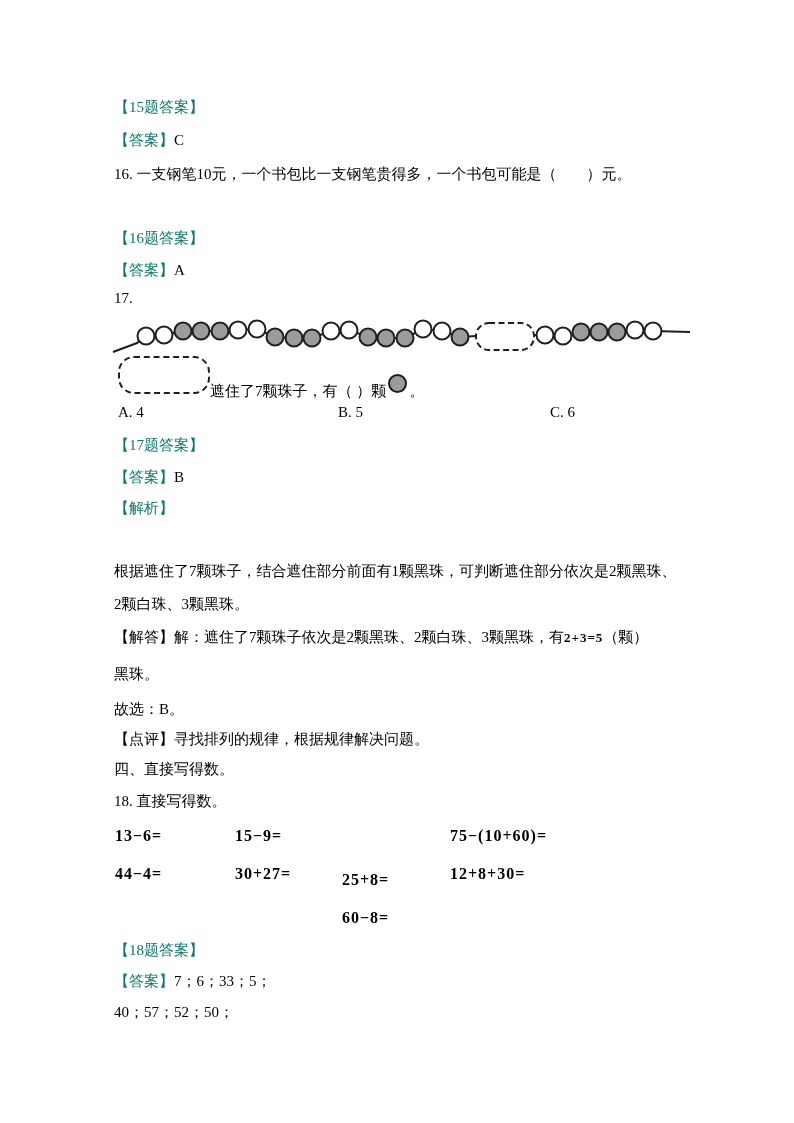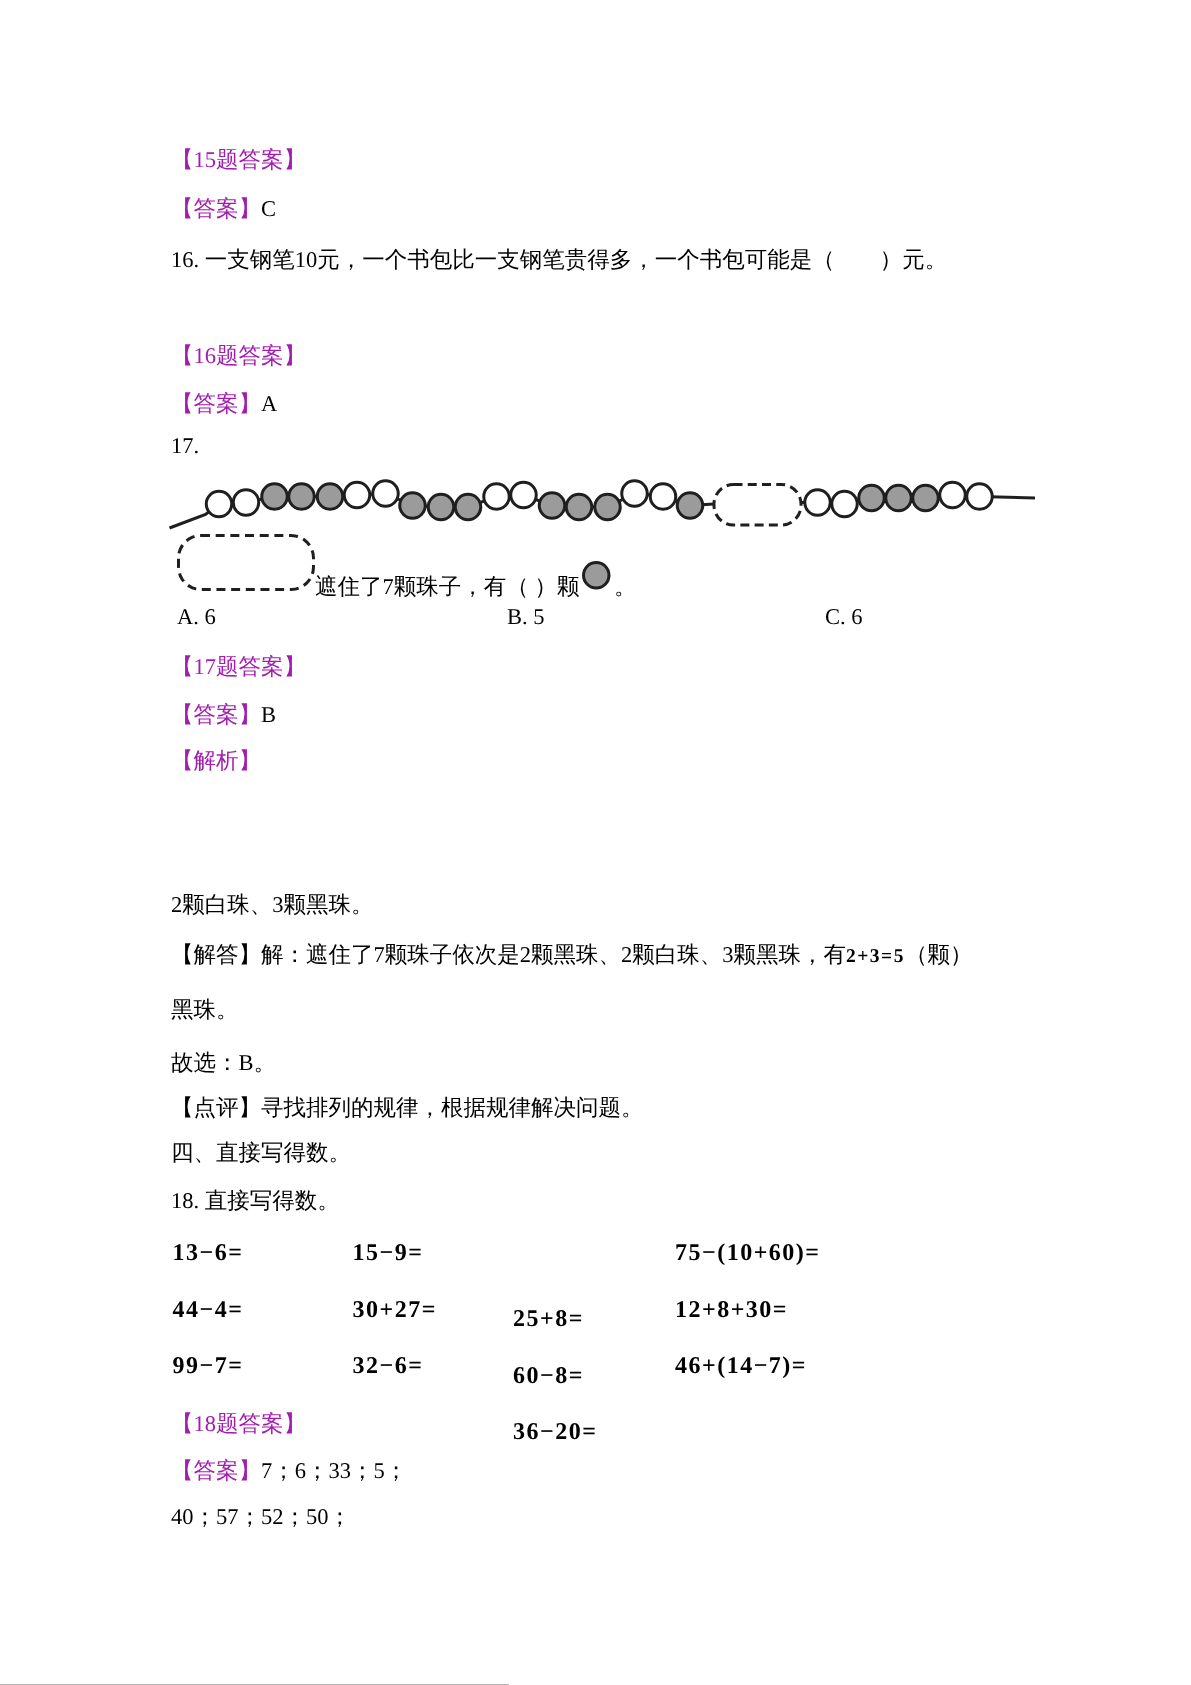--- a/index.html
+++ b/index.html
@@ -13,7 +13,7 @@
     overflow:hidden;
   }
   .line{position:absolute;left:114px;white-space:pre;line-height:20px;}
-  .blue{color:#a21caf;}
+  .blue{color:#0f766e;}
   .optrow{position:absolute;left:0;width:794px;height:20px;}
   .opt{position:absolute;white-space:pre;}
   .opt.c1{left:118px;} .opt.c2{left:338px;} .opt.c3{left:550px;}

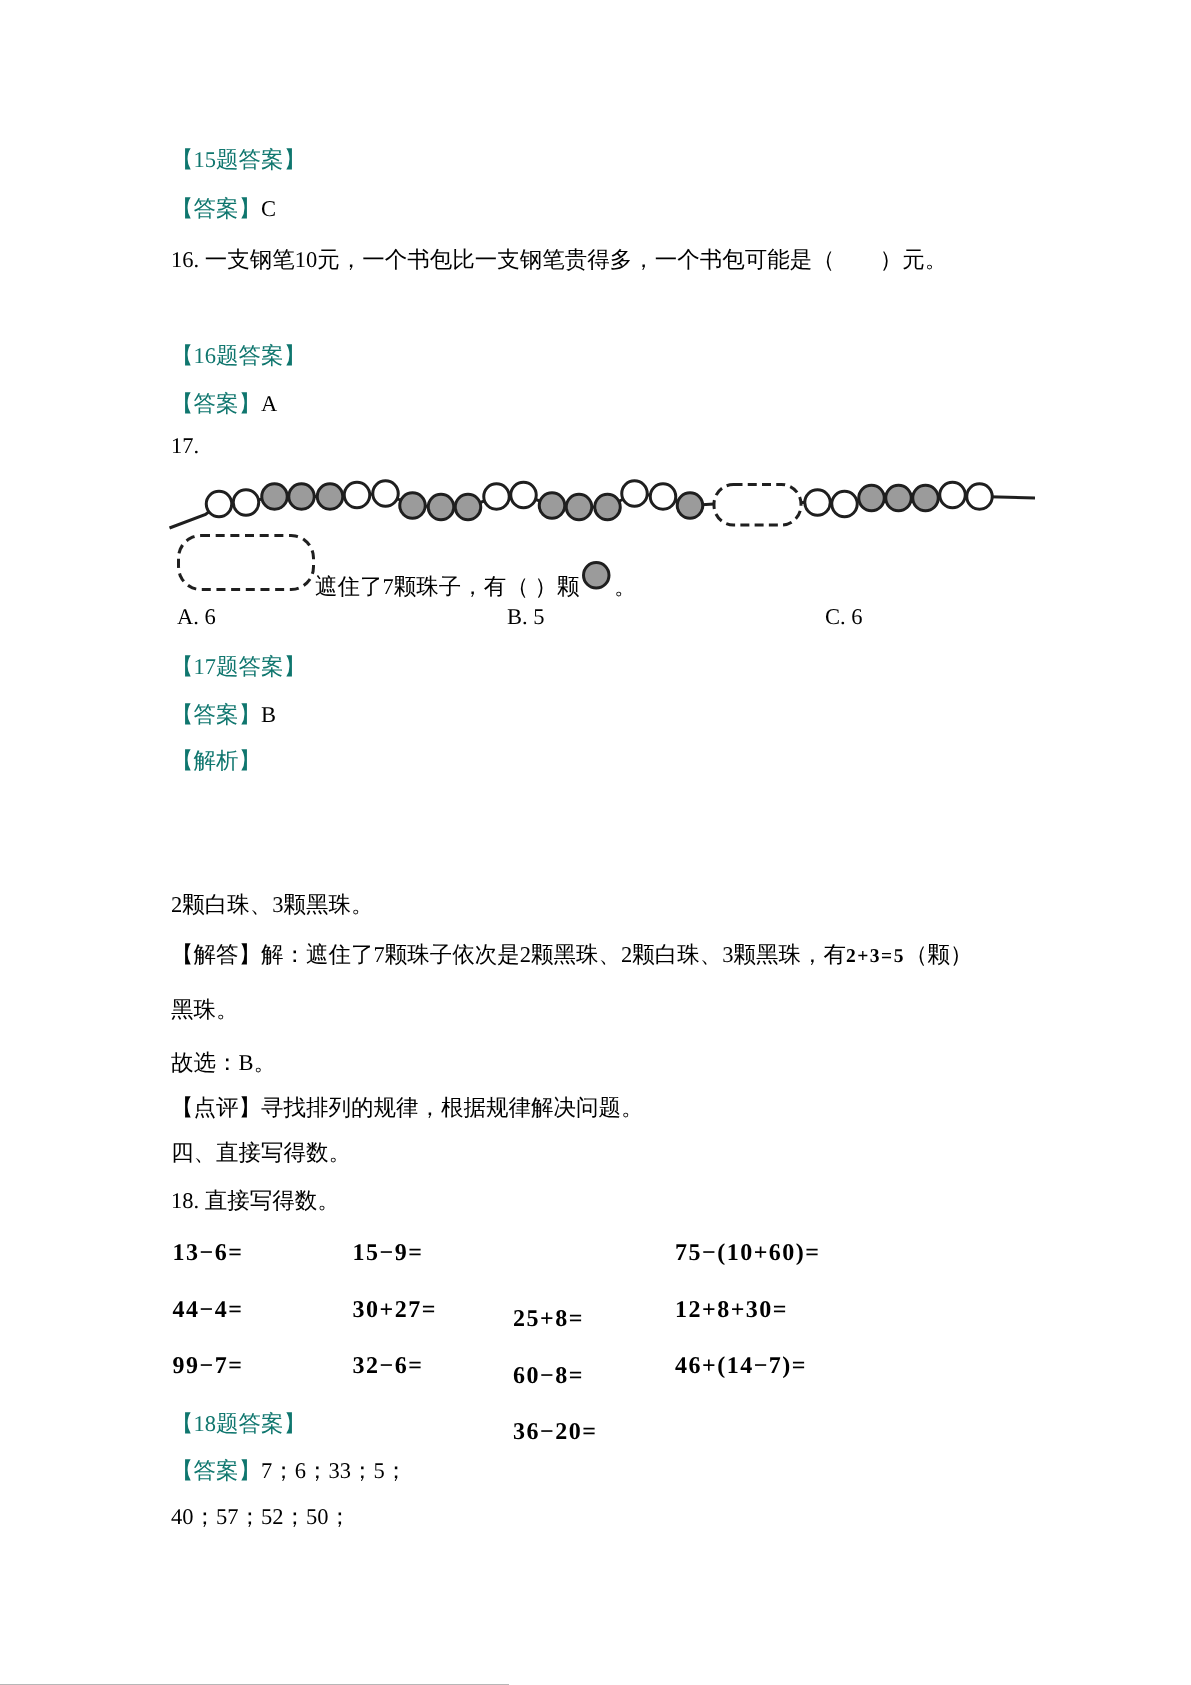--- a/index.html
+++ b/index.html
@@ -86,7 +86,7 @@
   <div id="bead-caption"><span>遮住了7颗珠子，有（ ）颗</span><span class="bead-icon"></span><span>。</span></div>
 
   <div class="optrow" style="top:404px">
-    <span class="opt c1">A. 6</span>
+    <span class="opt c1">A. 4</span>
     <span class="opt c2">B. 5</span>
     <span class="opt c3">C. 6</span>
   </div>

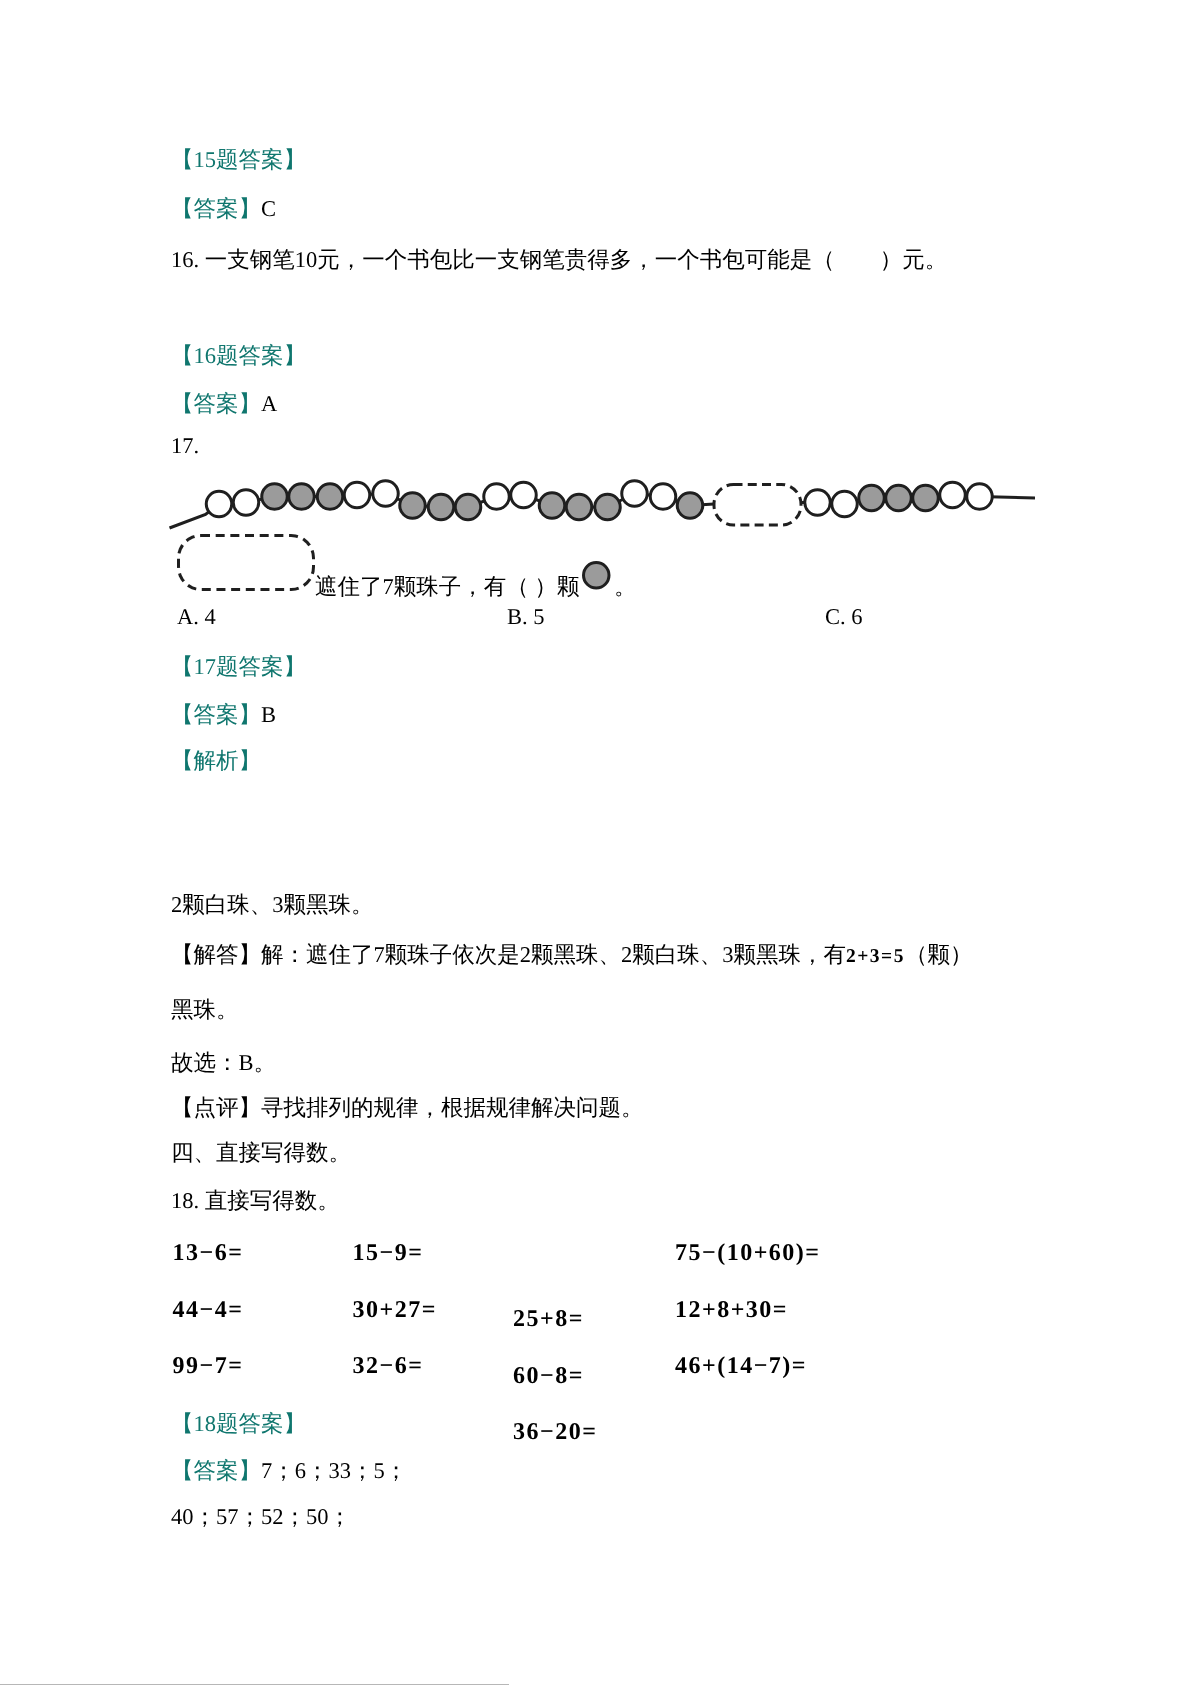--- a/index.html
+++ b/index.html
@@ -94,6 +94,7 @@
   <div class="line blue" style="top:435px">【17题答案】</div>
   <div class="line" style="top:467px"><span class="blue">【答案】</span><span>B</span></div>
   <div class="line blue" style="top:498px">【解析】</div>
+  <div class="line" style="top:561px">根据遮住了7颗珠子，结合遮住部分前面有1颗黑珠，可判断遮住部分依次是2颗黑珠、</div>
   <div class="line" style="top:594px">2颗白珠、3颗黑珠。</div>
   <div class="line" style="top:627px"><span>【解答】</span><span>解：遮住了7颗珠子依次是2颗黑珠、2颗白珠、3颗黑珠，有</span><span class="formula">2+3=5</span><span>（颗）</span></div>
   <div class="line" style="top:664px">黑珠。</div>

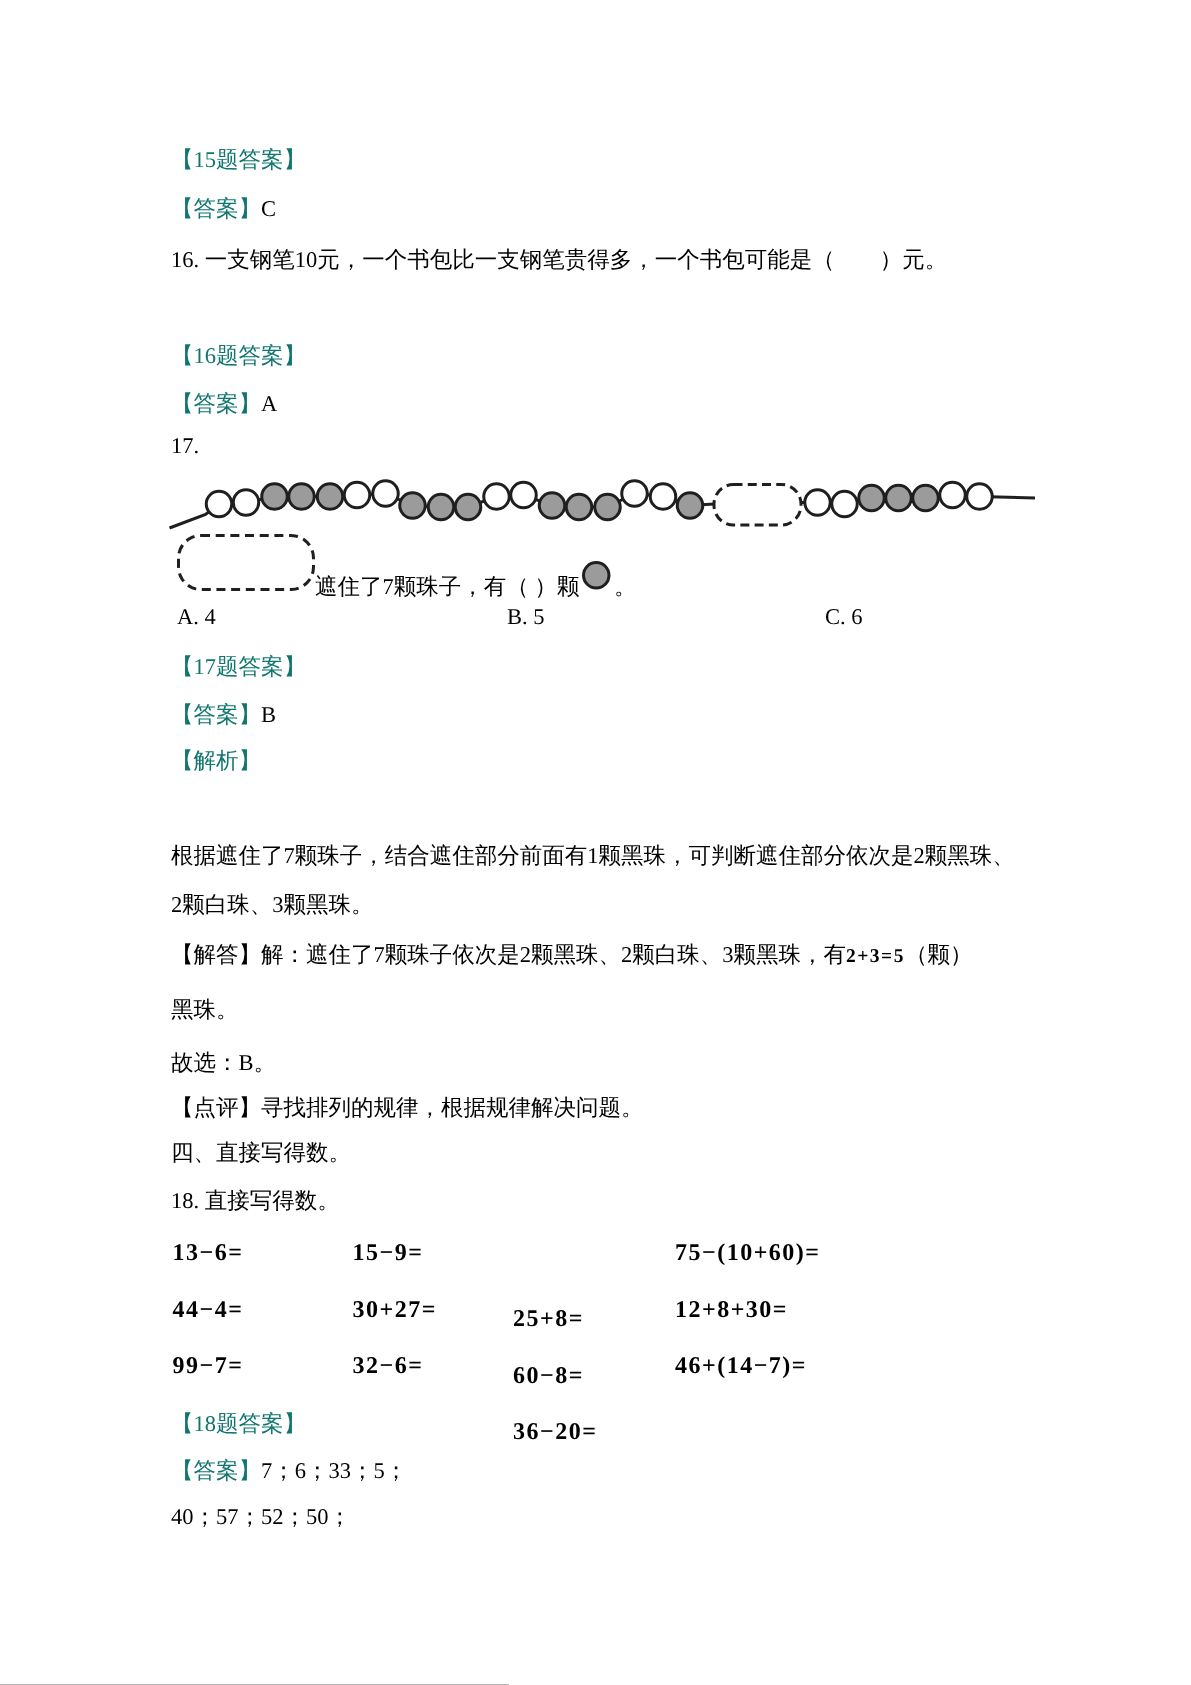--- a/index.html
+++ b/index.html
@@ -116,12 +116,6 @@
     <span class="mcell c3">60−8=</span>
     <span class="mcell c4">12+8+30=</span>
   </div>
-  <div class="mathrow" style="top:902px">
-    <span class="mcell c1">99−7=</span>
-    <span class="mcell c2">32−6=</span>
-    <span class="mcell c3">36−20=</span>
-    <span class="mcell c4">46+(14−7)=</span>
-  </div>
 
   <div class="line blue" style="top:940px">【18题答案】</div>
   <div class="line" style="top:971px"><span class="blue">【答案】</span><span>7；6；33；5；</span></div>

